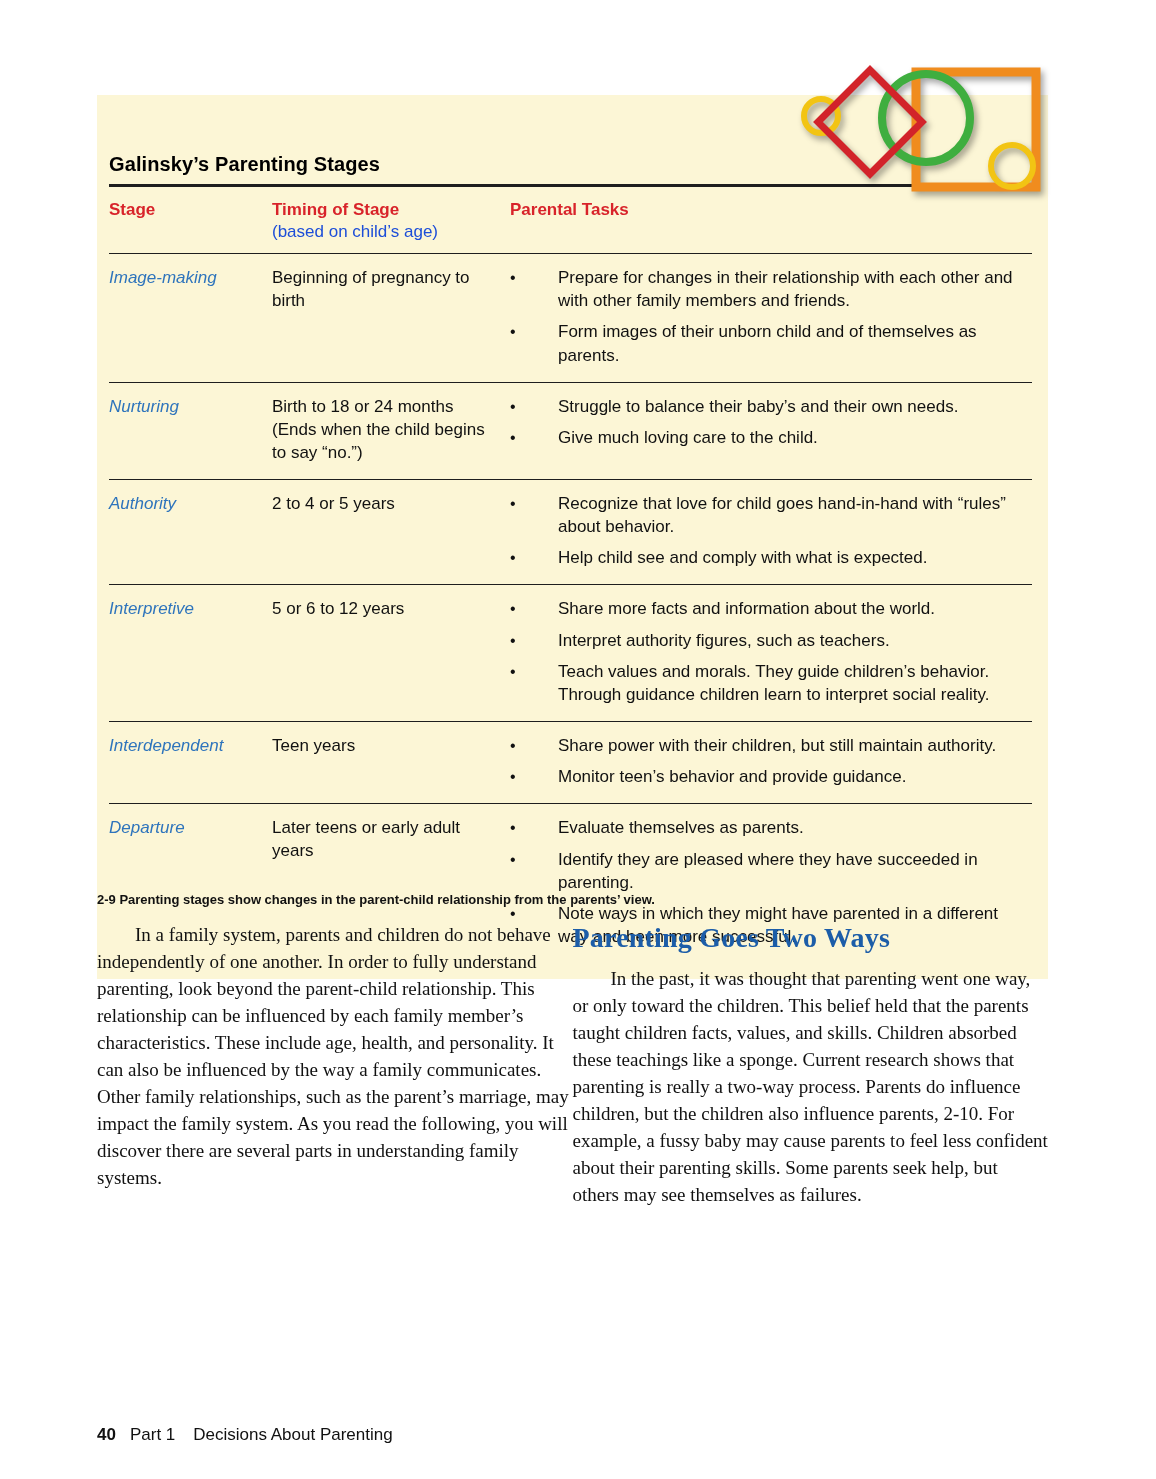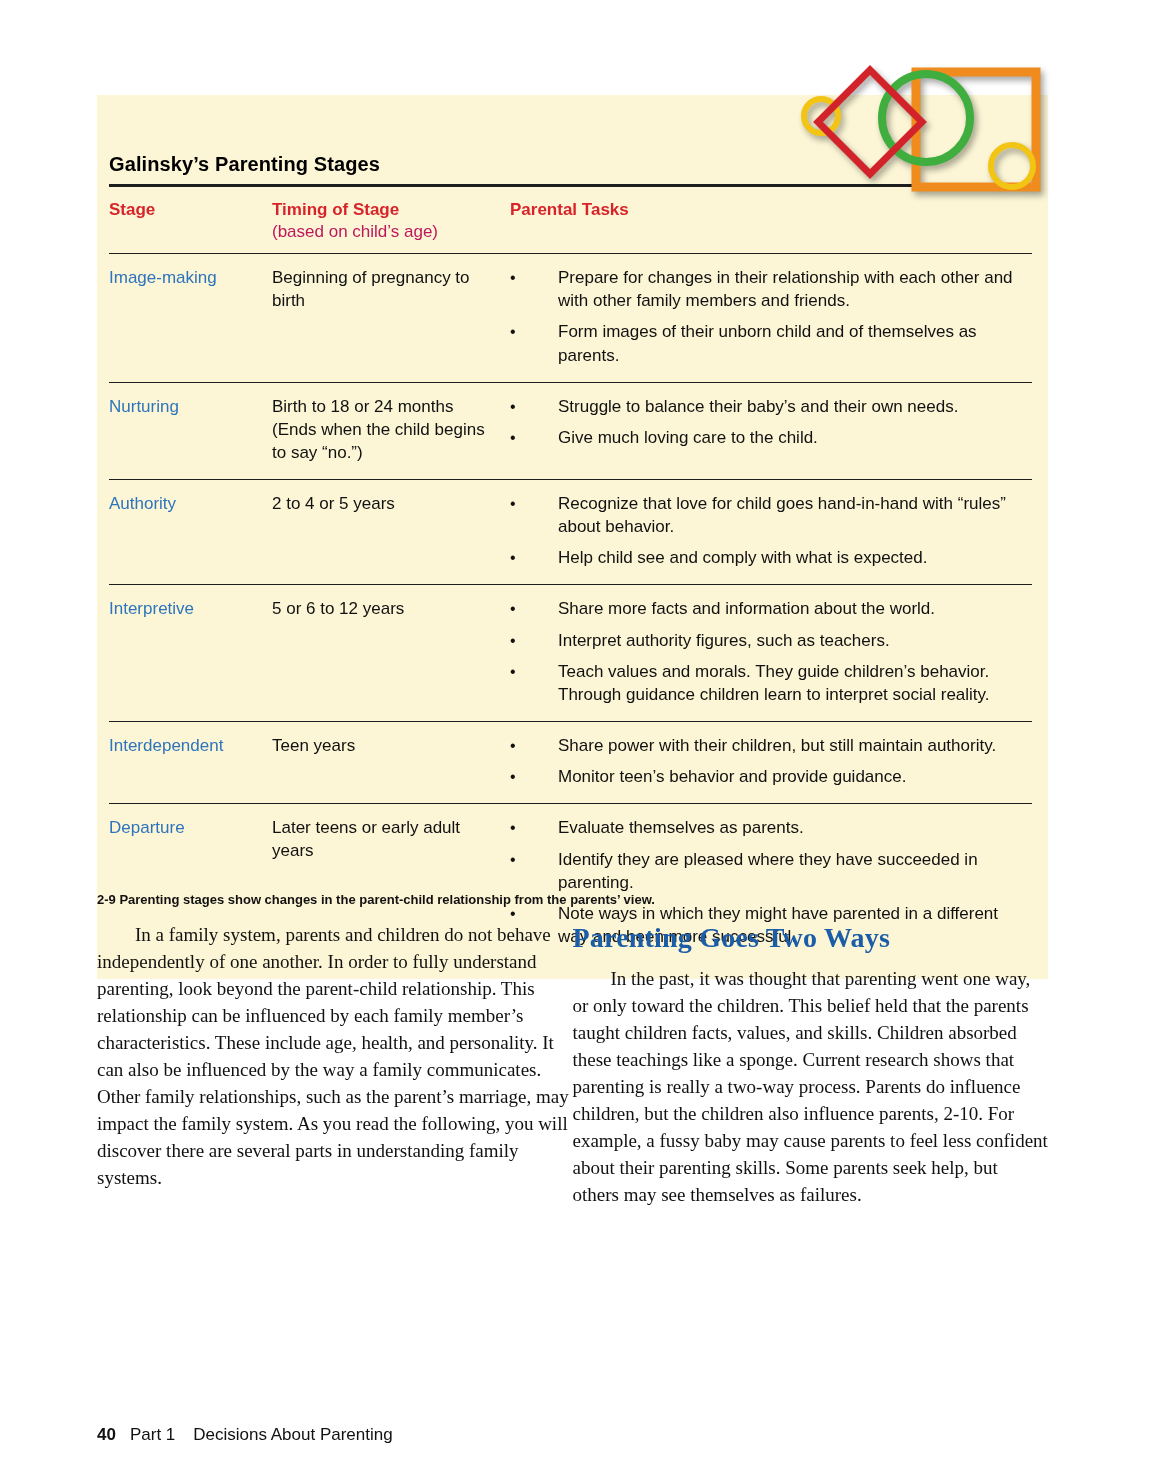--- a/index.html
+++ b/index.html
@@ -45,7 +45,7 @@
     border-bottom:1px solid var(--rule-dark);
   }
   .th{font-size:17px;font-weight:bold;color:var(--header-red);line-height:1.3;}
-  .th .sub{display:block;font-weight:normal;color:#be185d;}
+  .th .sub{display:block;font-weight:normal;color:#1d4ed8;}
 
   .trow{
     display:grid;grid-template-columns:163px 238px 1fr;

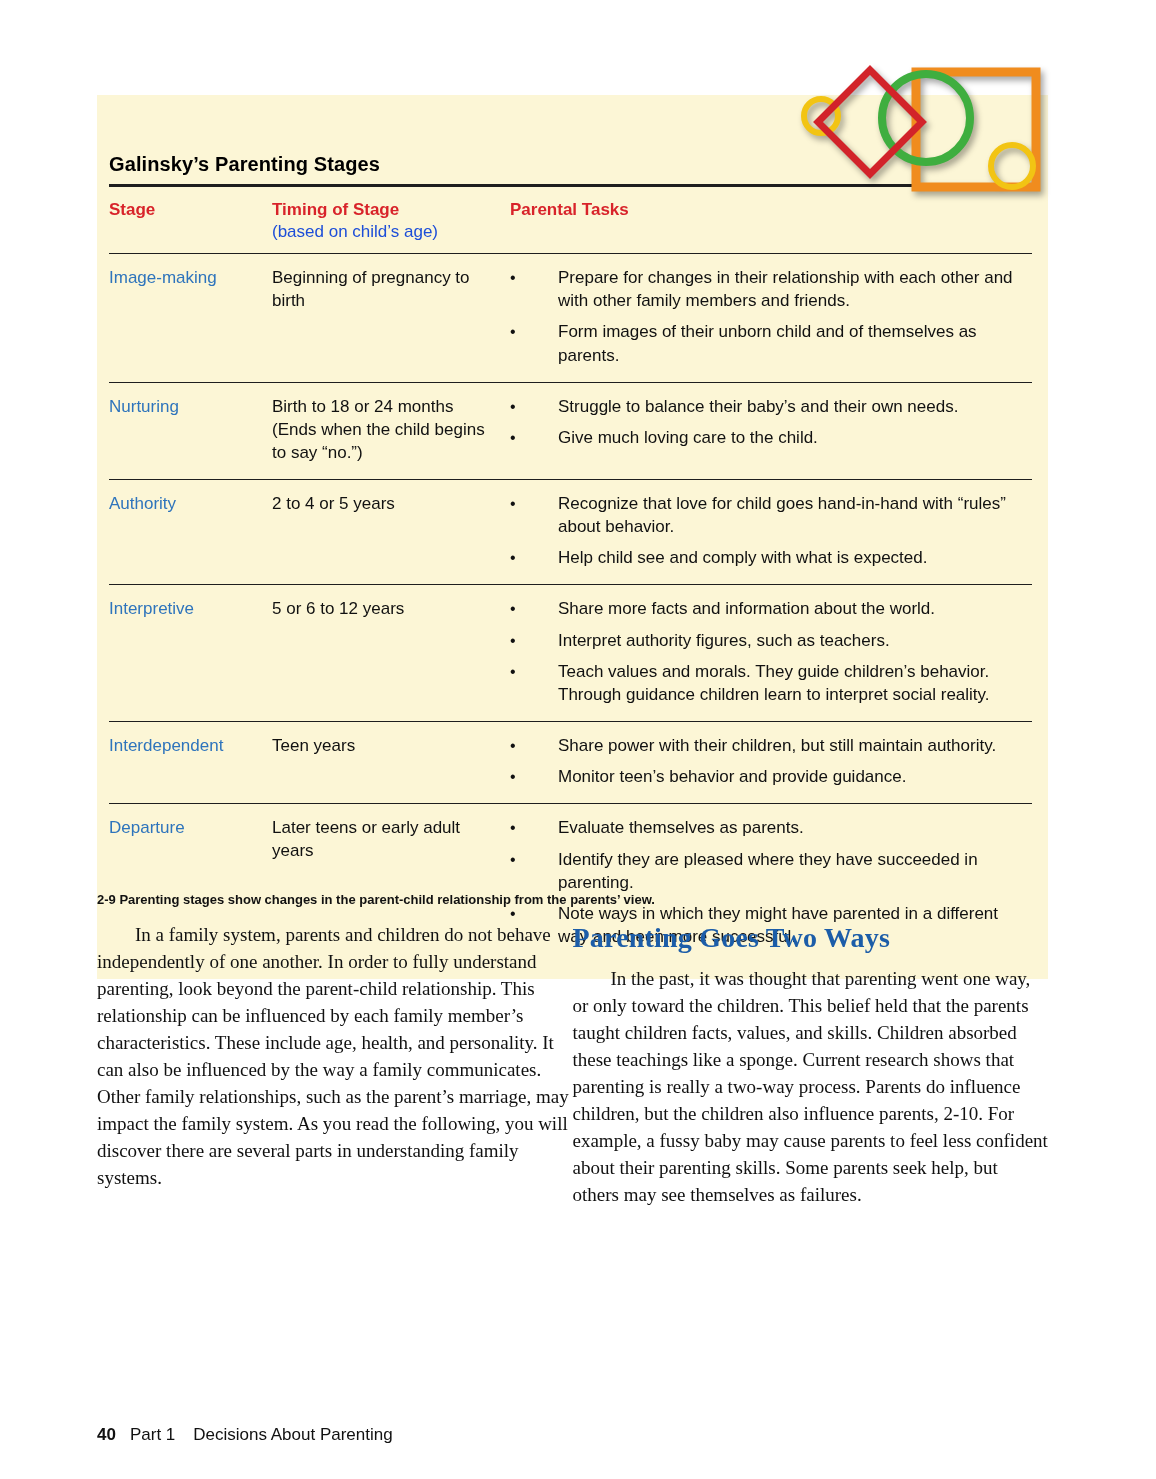--- a/index.html
+++ b/index.html
@@ -54,7 +54,7 @@
   }
   .trow:last-child{border-bottom:none;}
   .cell{font-size:17px;line-height:1.36;color:#111;}
-  .stage-cell{color:var(--stage-blue);padding-right:10px;}
+  .stage-cell{font-style:italic;color:var(--stage-blue);padding-right:10px;}
   .timing-cell{padding-right:14px;}
   .tasks-cell{padding-right:2px;}
   .task{display:flex;margin-top:8px;}

